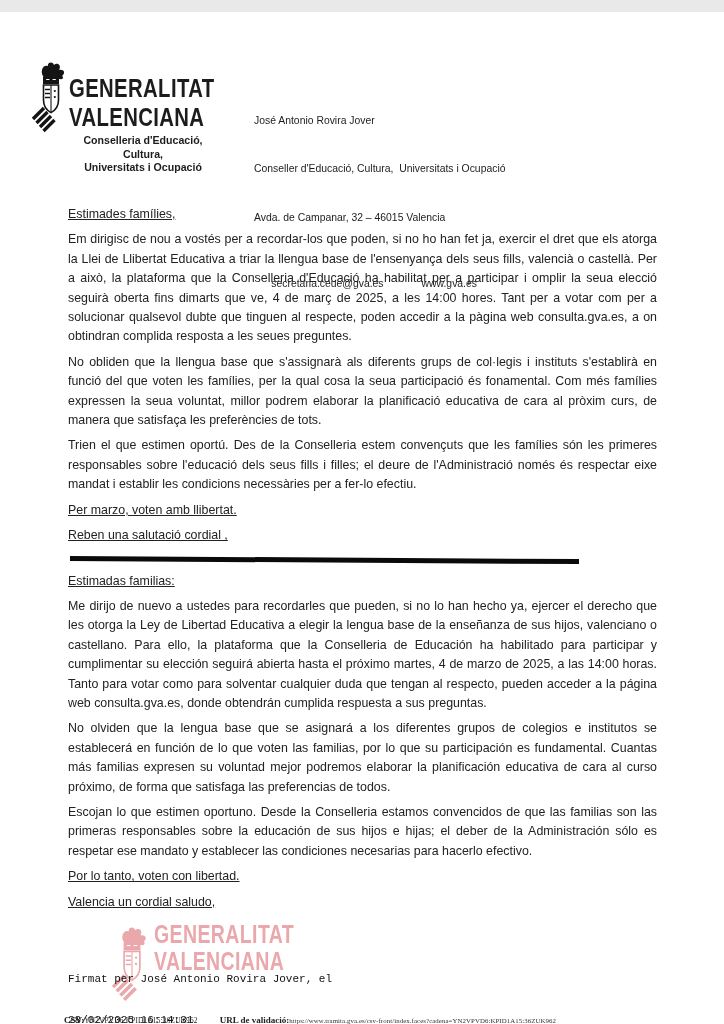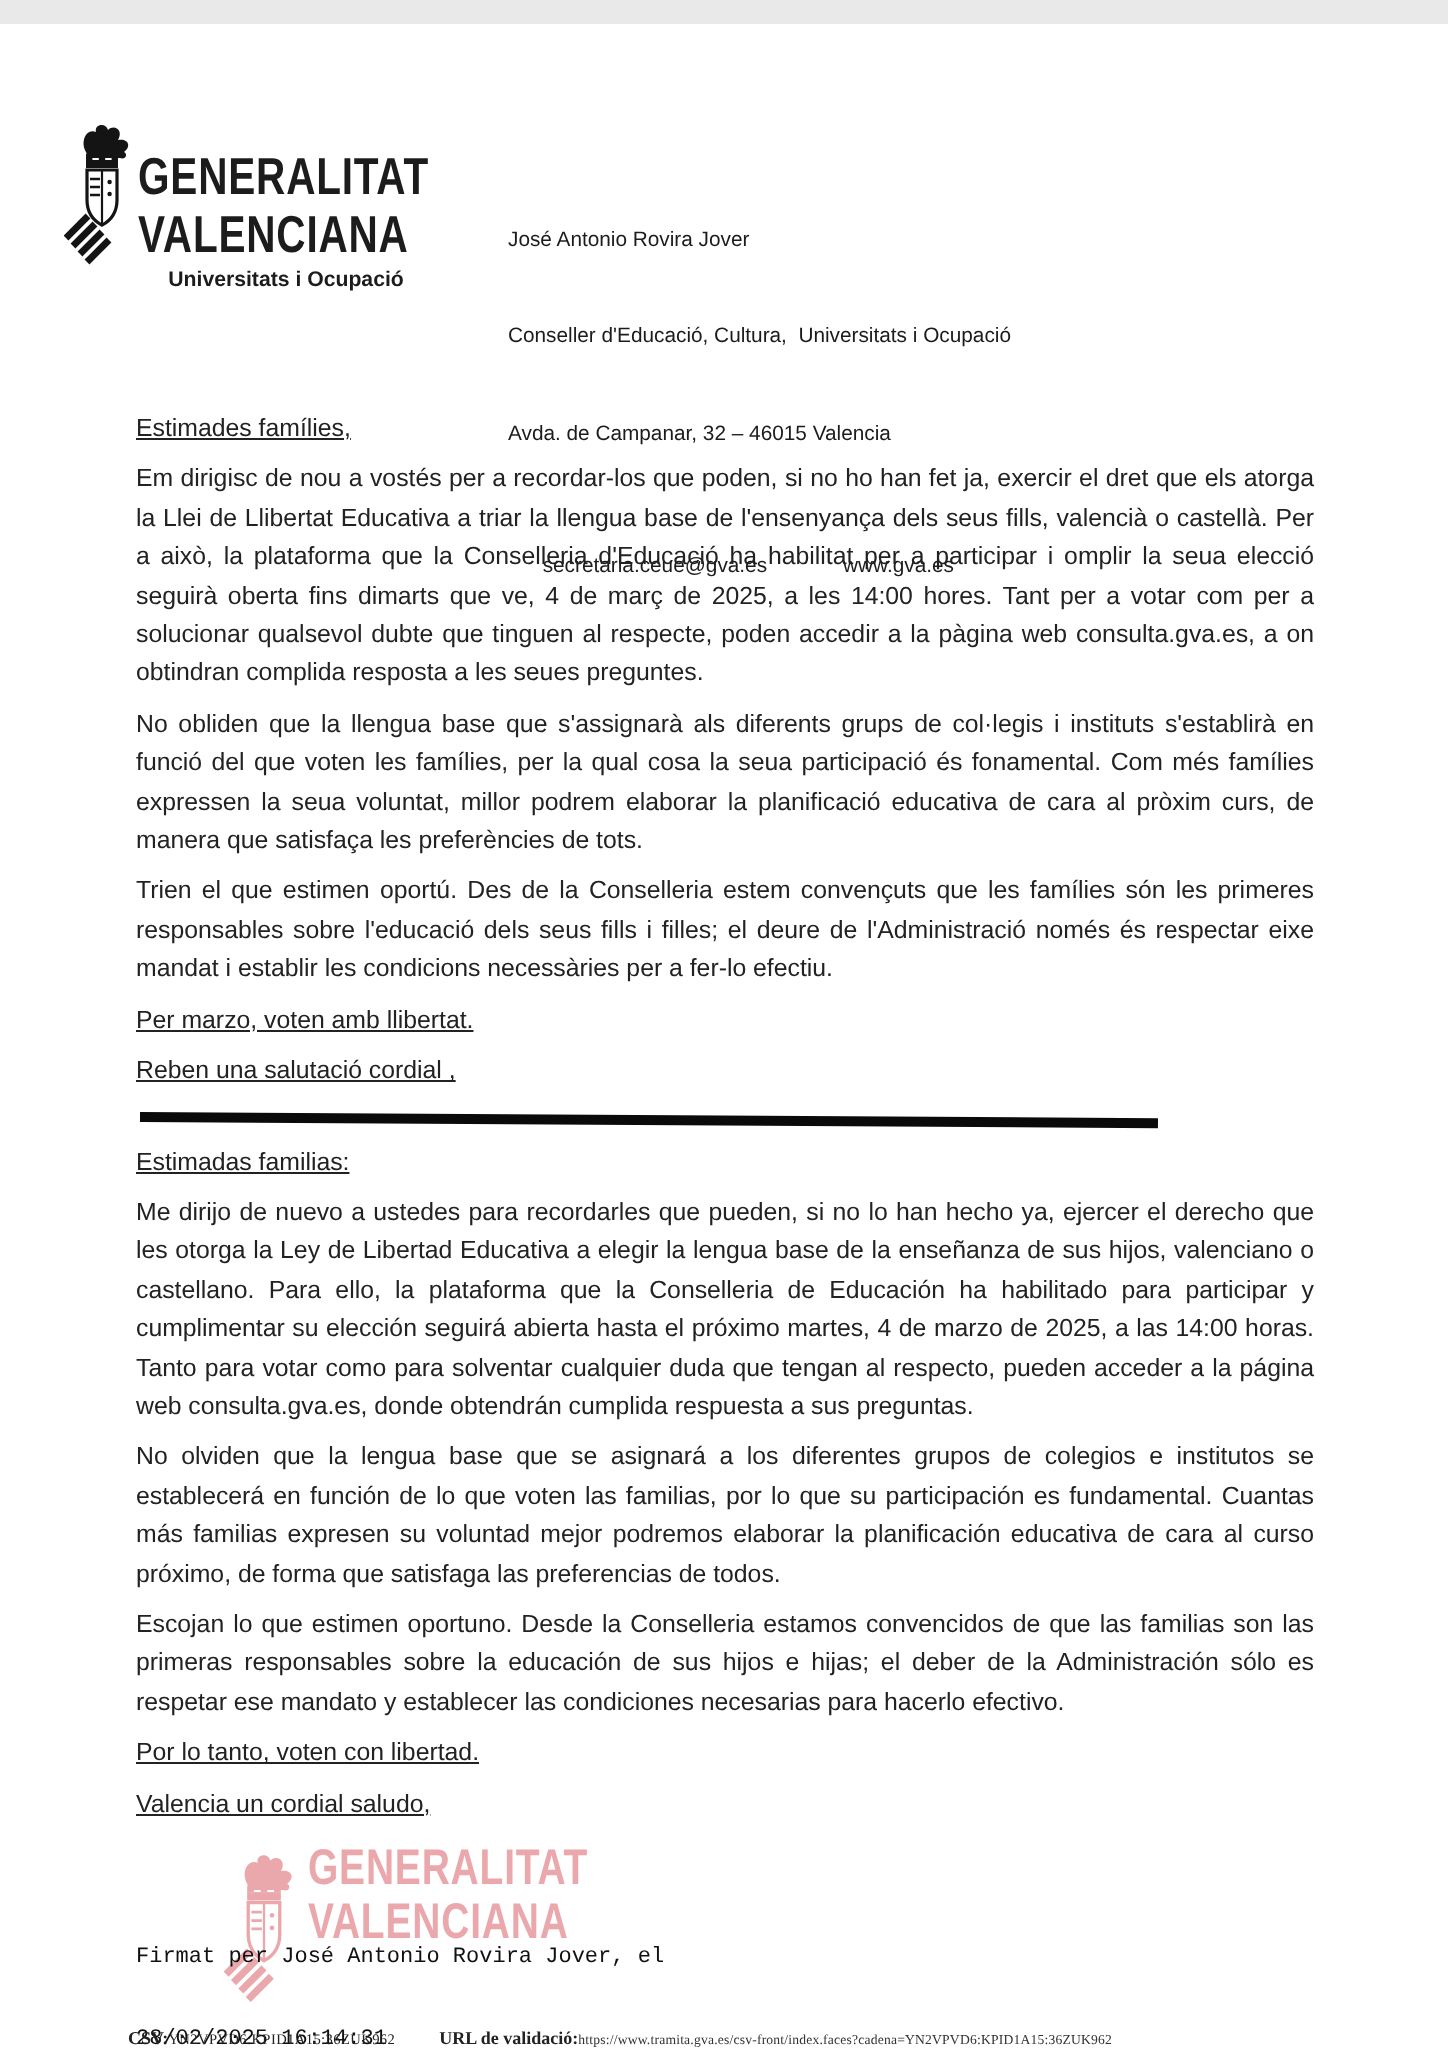--- a/index.html
+++ b/index.html
@@ -94,6 +94,7 @@
   </div>
 
   <div class="dept">
+    <div>Conselleria d'Educació, Cultura,</div>
     <div>Universitats i Ocupació</div>
   </div>
 

